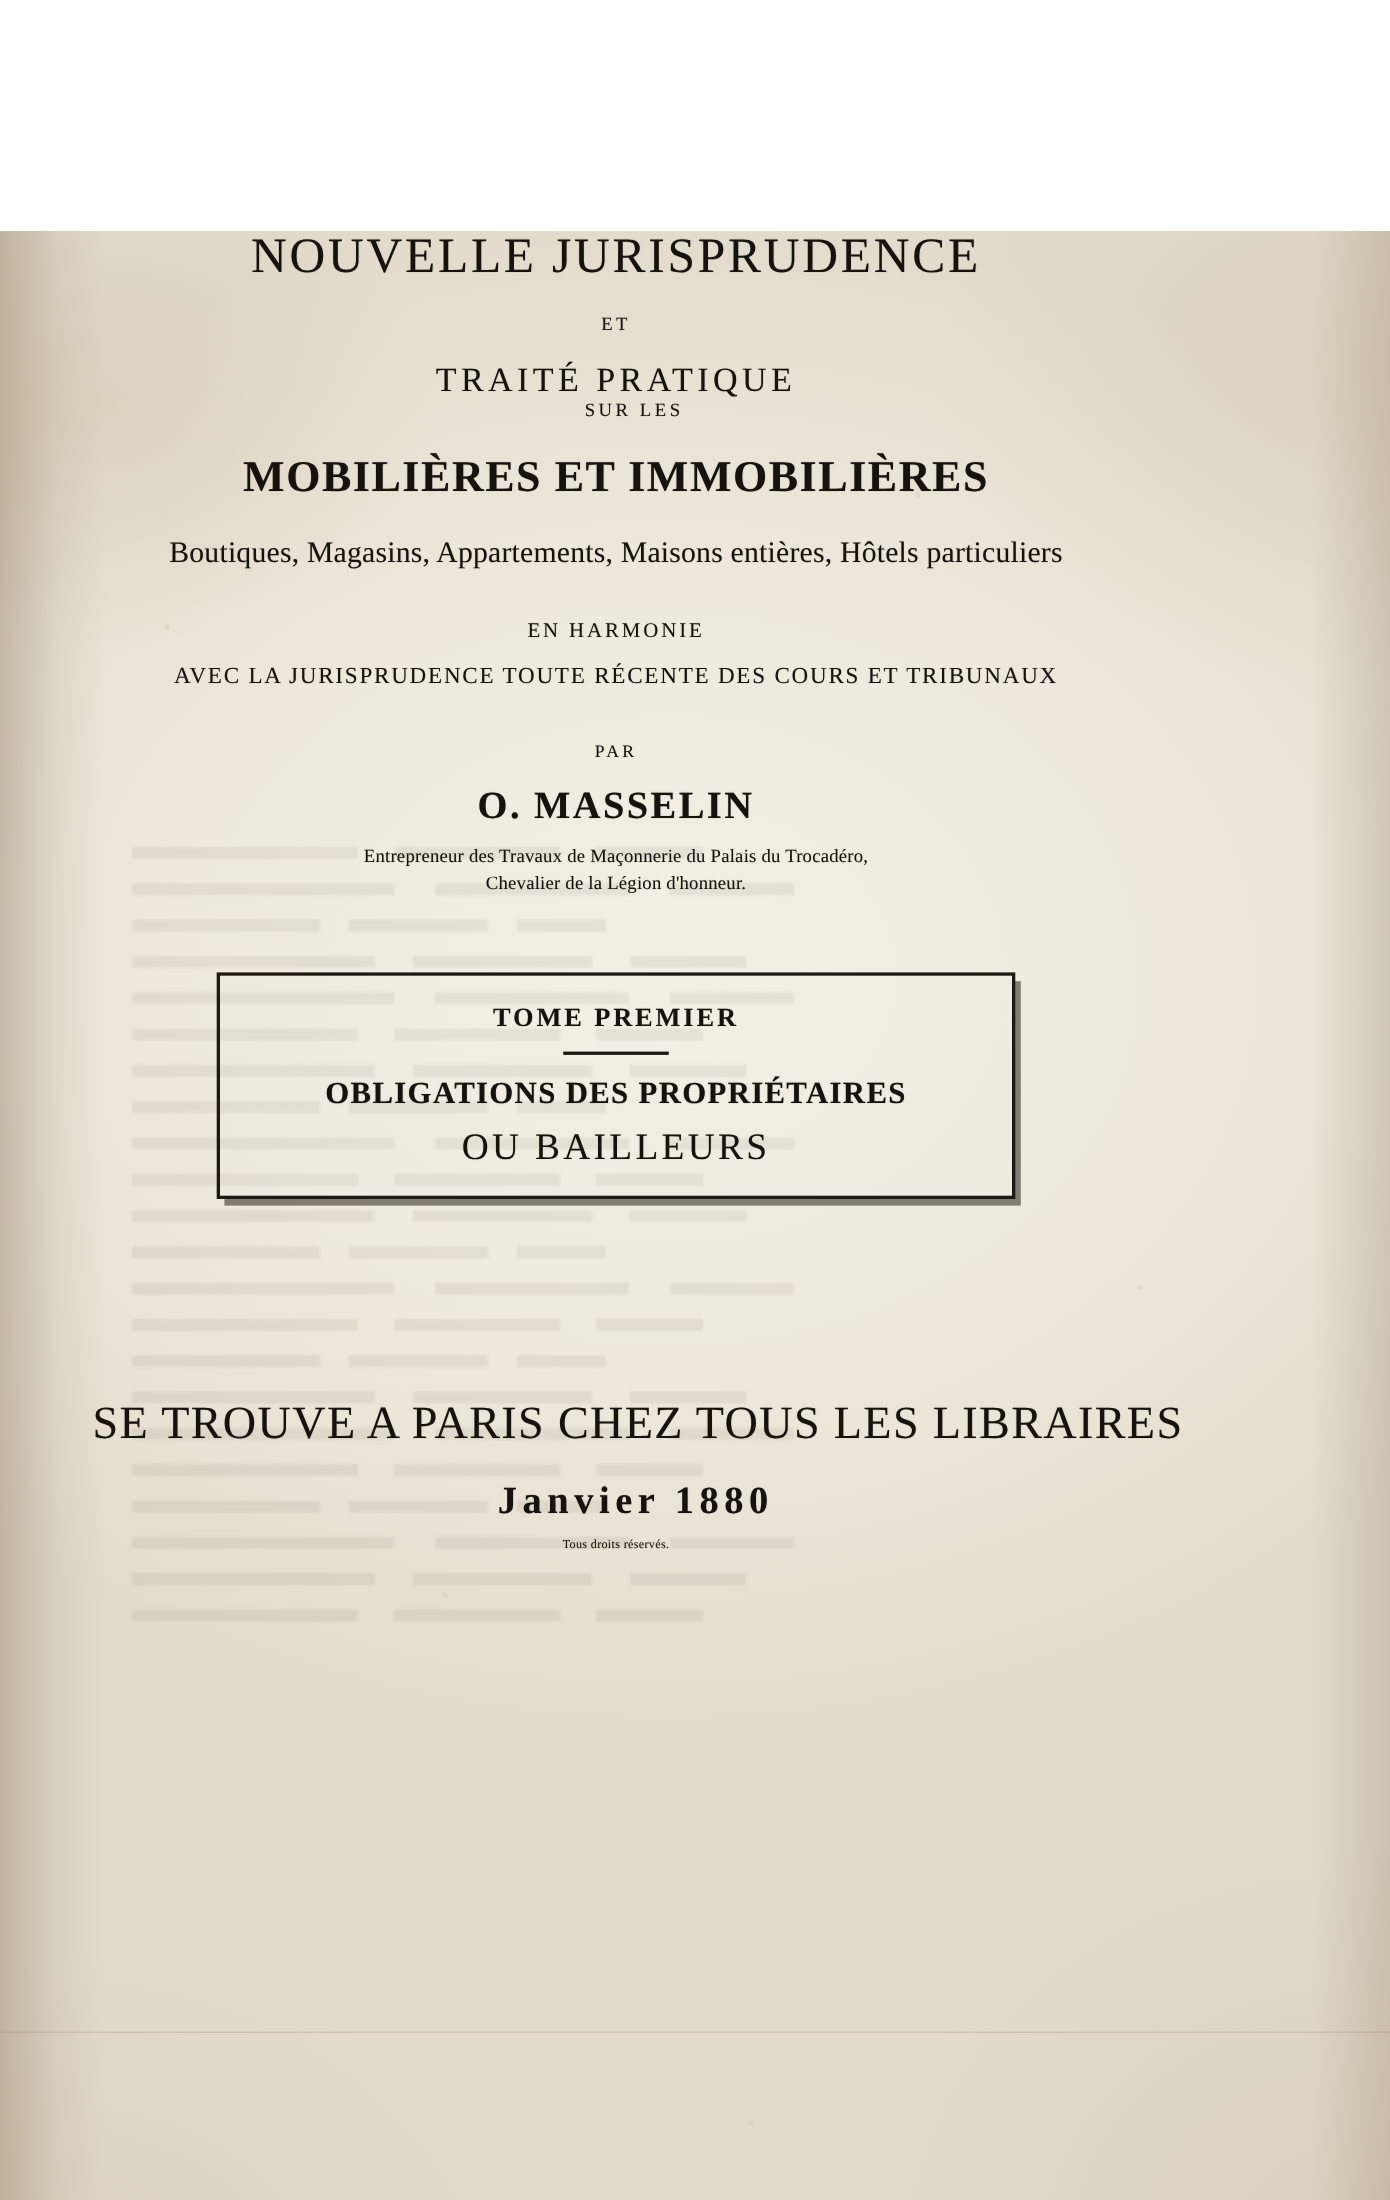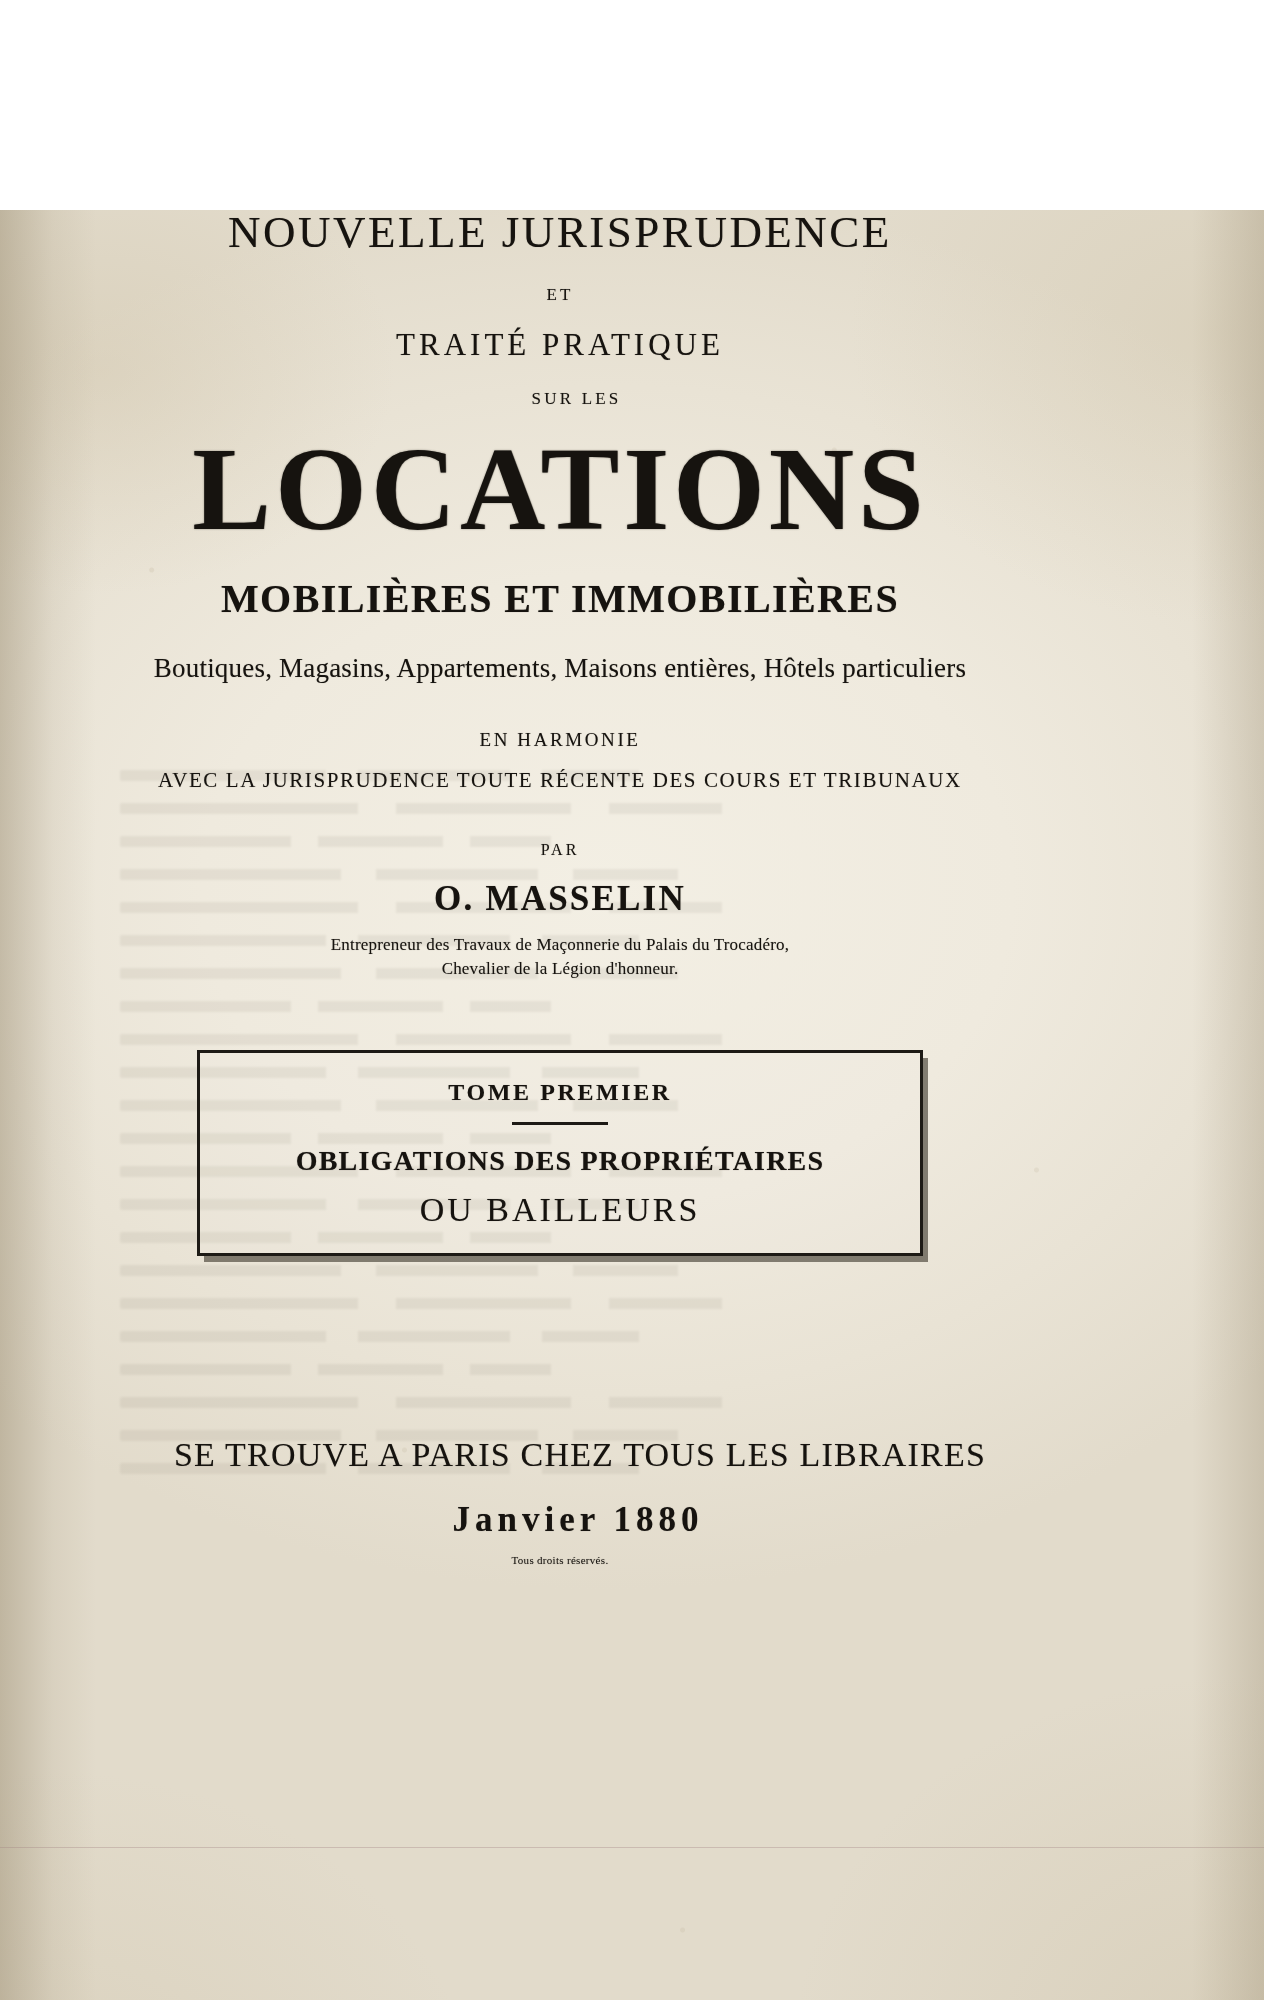--- a/index.html
+++ b/index.html
@@ -124,7 +124,6 @@
   .t-surles {
     font-size: 17px;
     letter-spacing: 3.2px;
-    margin-top: 26px;
     padding-left: 33px;
   }
   .t-locations {

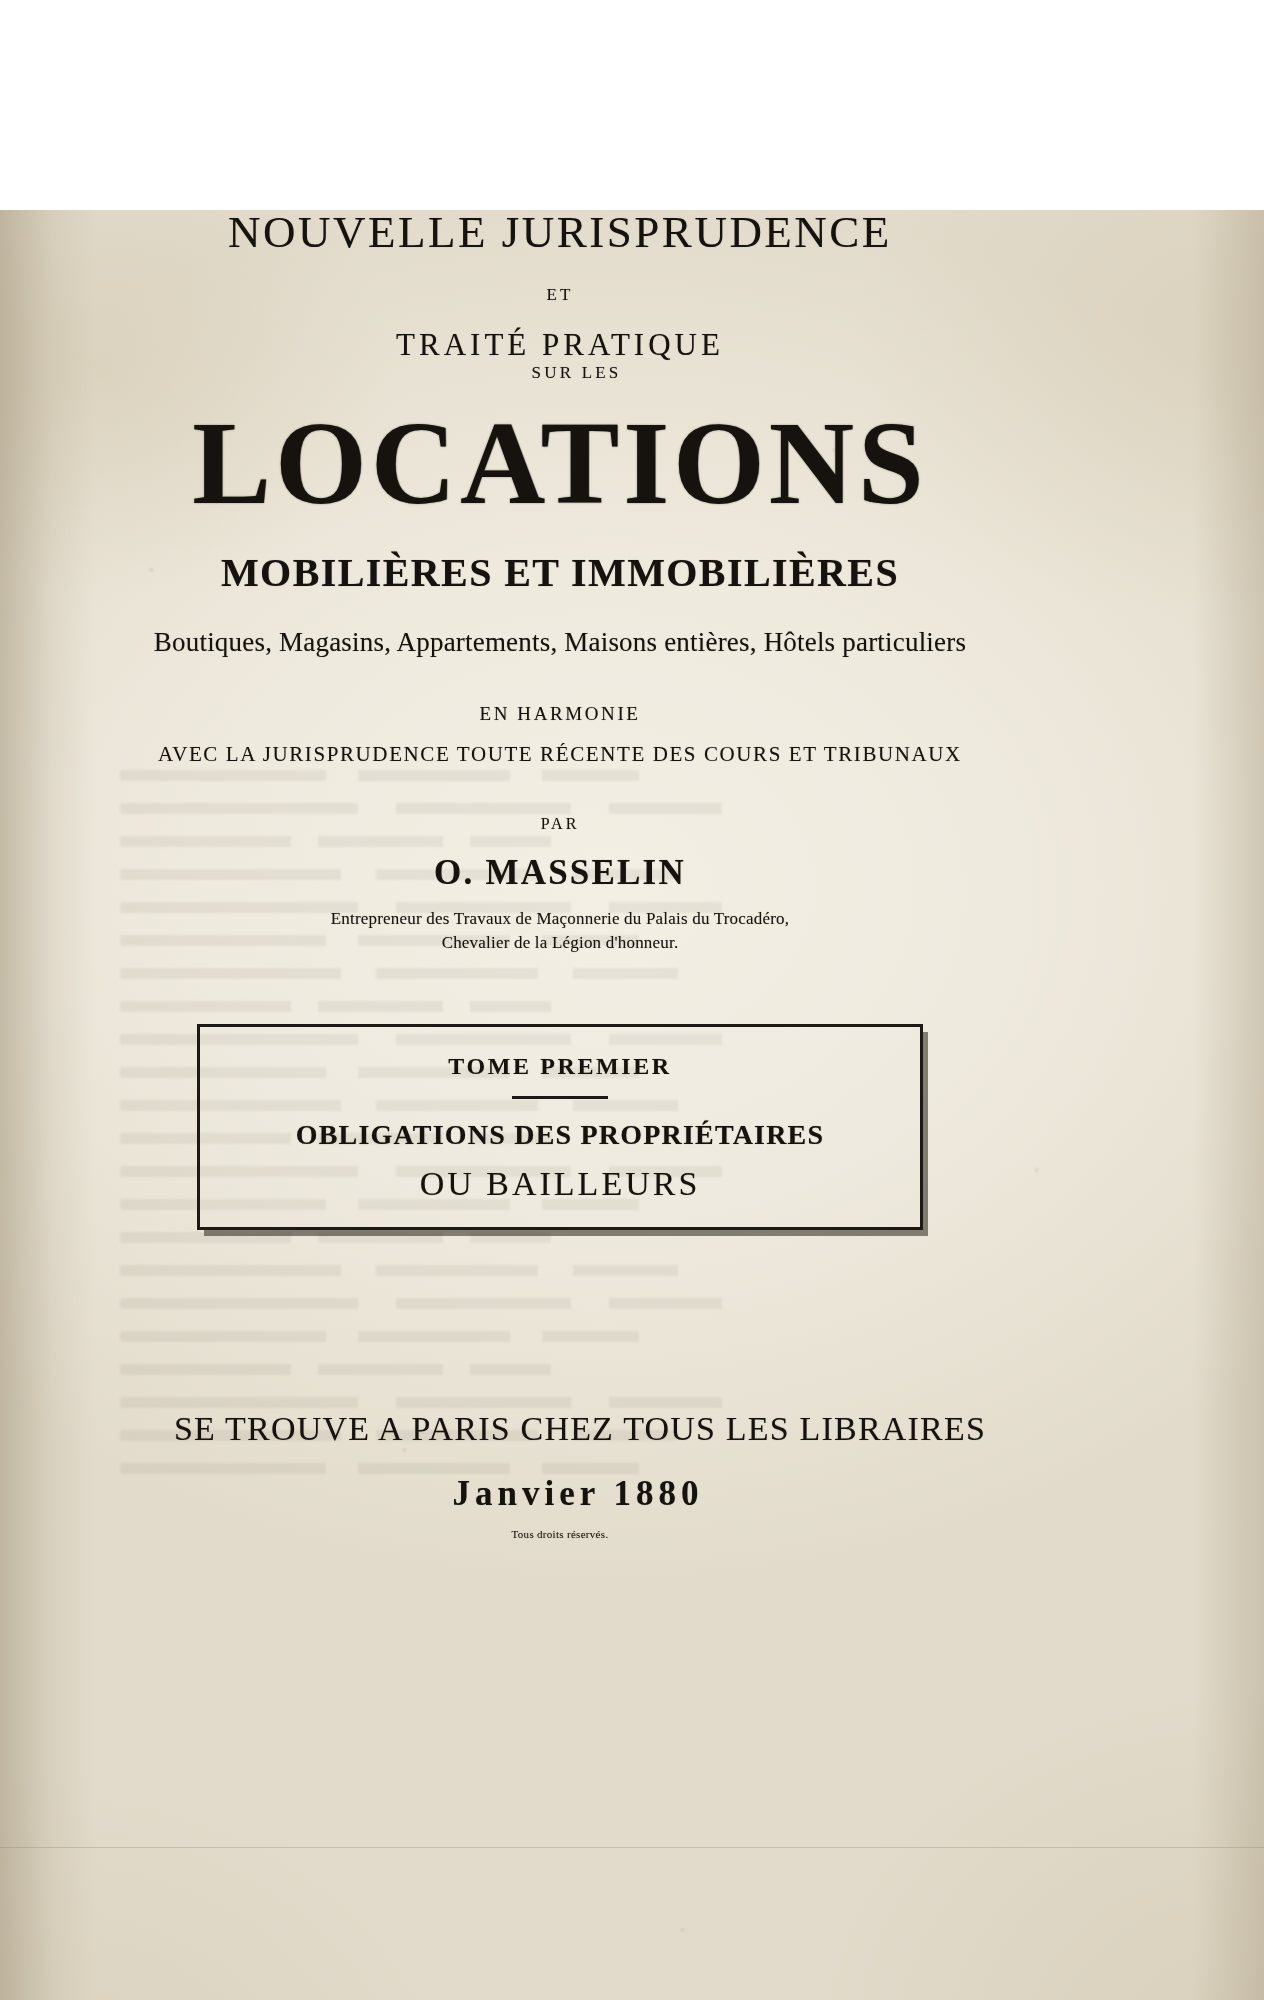--- a/index.html
+++ b/index.html
@@ -282,7 +282,6 @@
 
     <div class="t-surles ink">SUR LES</div>
 
-    <div class="t-locations ink">LOCATIONS</div>
 
     <div class="t-mobilieres ink">MOBILIÈRES ET IMMOBILIÈRES</div>
 

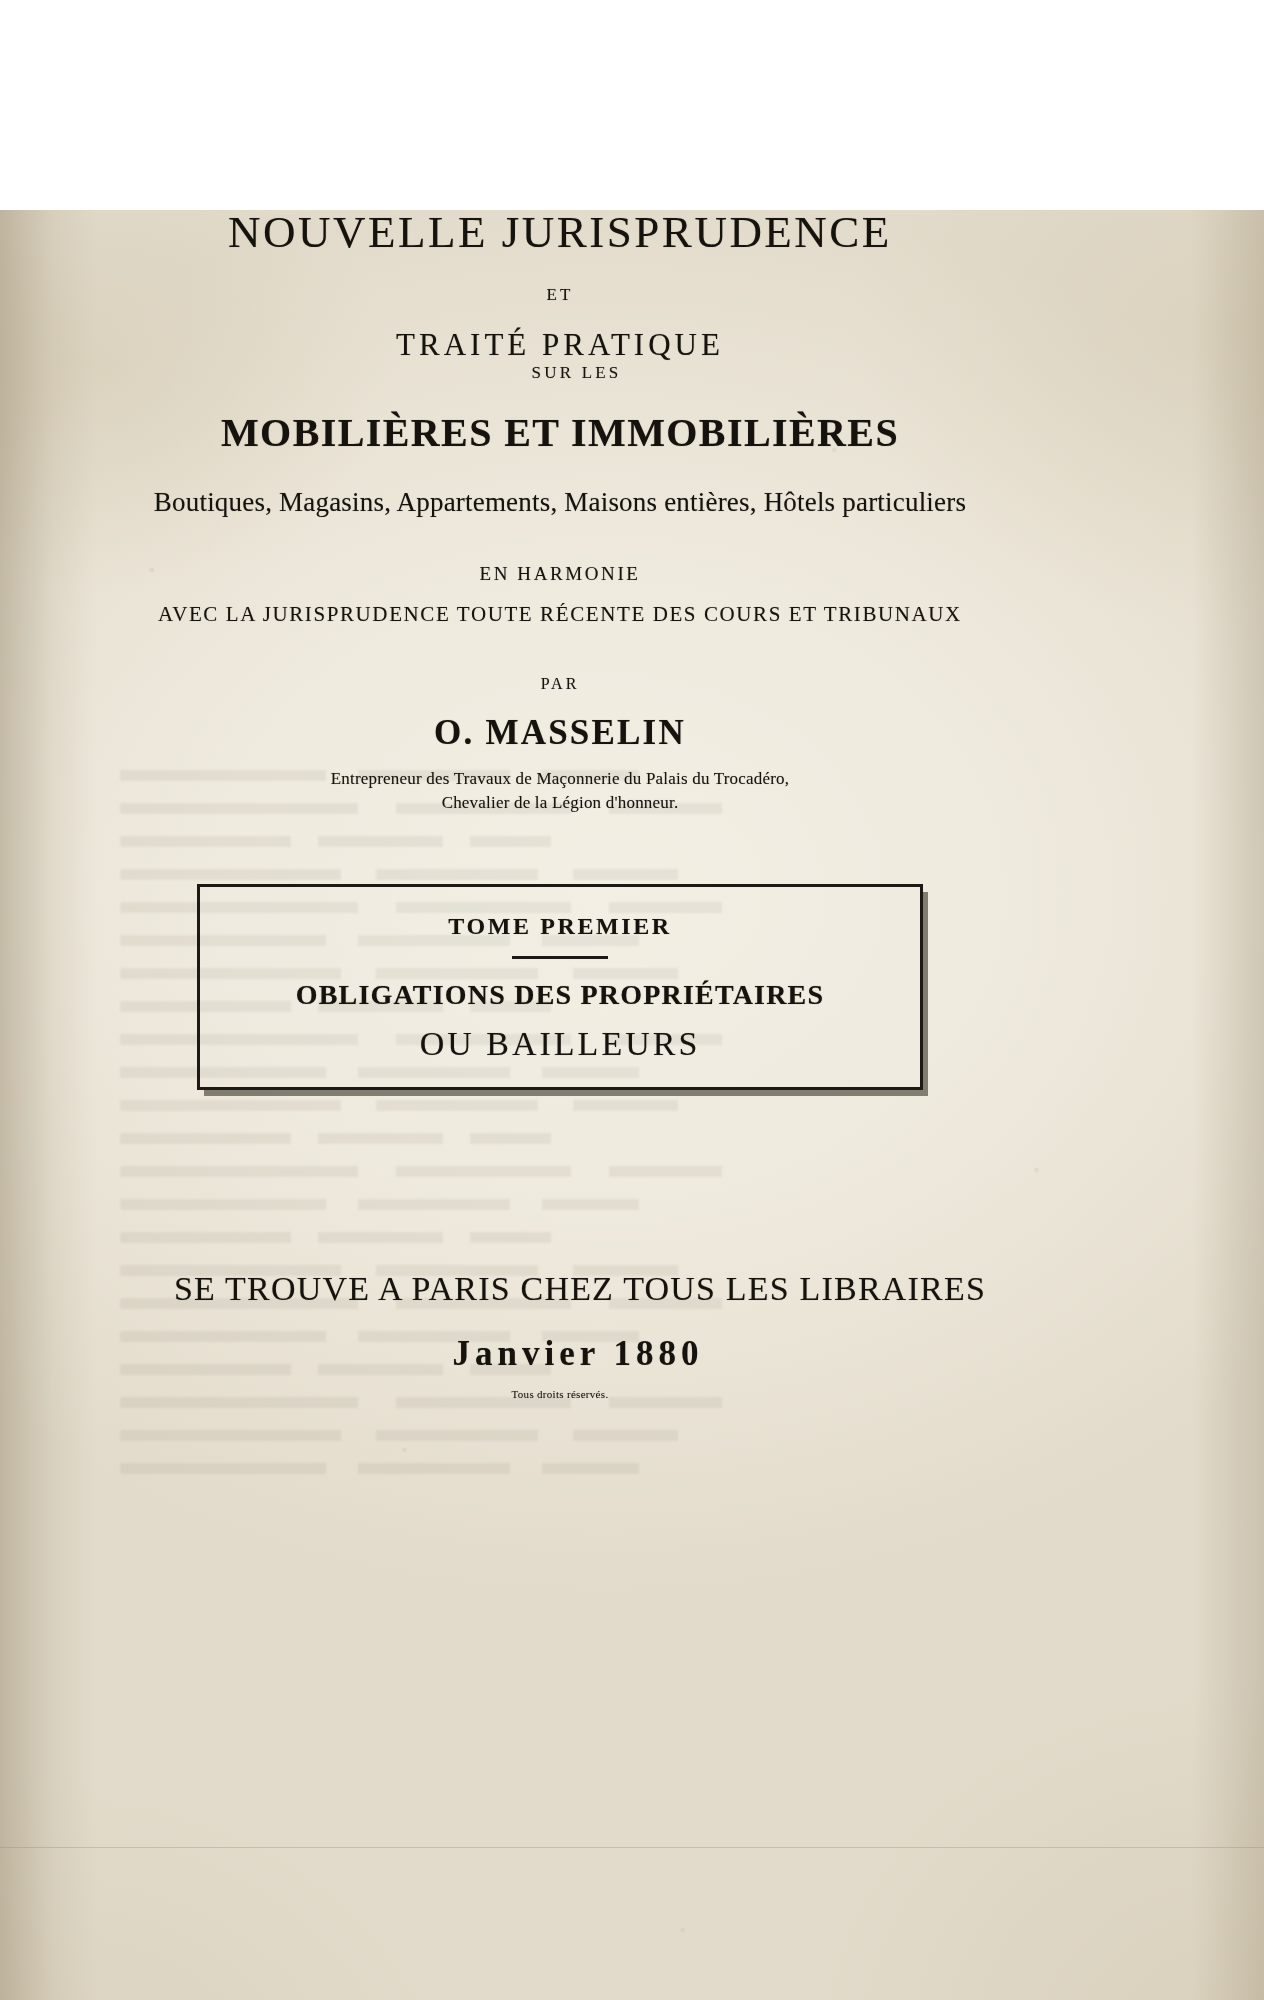--- a/index.html
+++ b/index.html
@@ -220,7 +220,7 @@
   }
 
   .t-libraires {
-    font-size: 34px;
+    font-size: 42px;
     letter-spacing: 1.2px;
     margin-top: 180px;
     padding-left: 40px;

